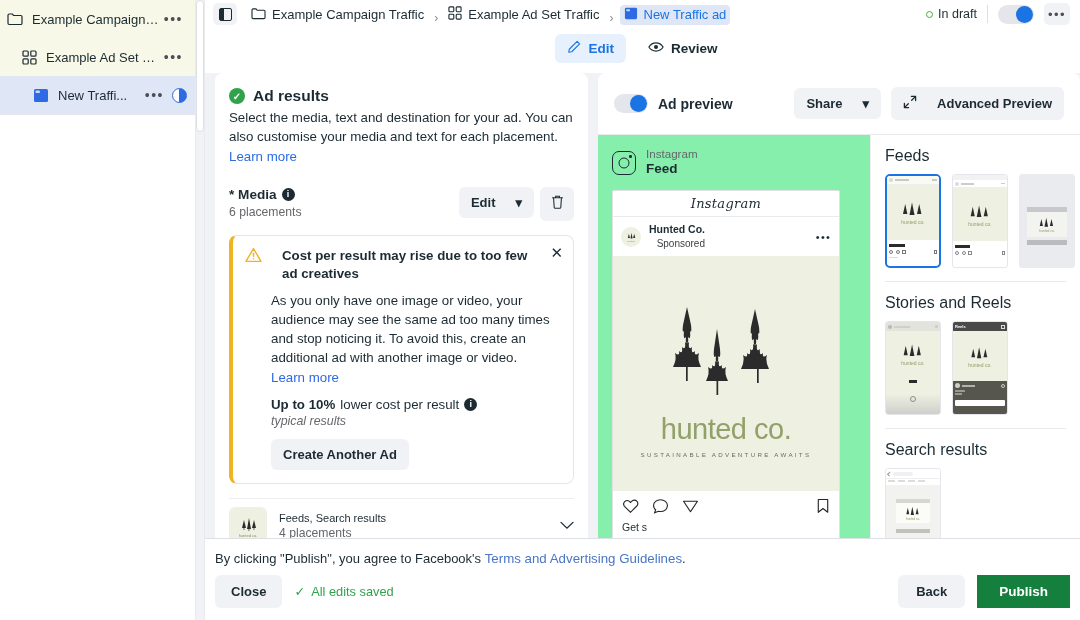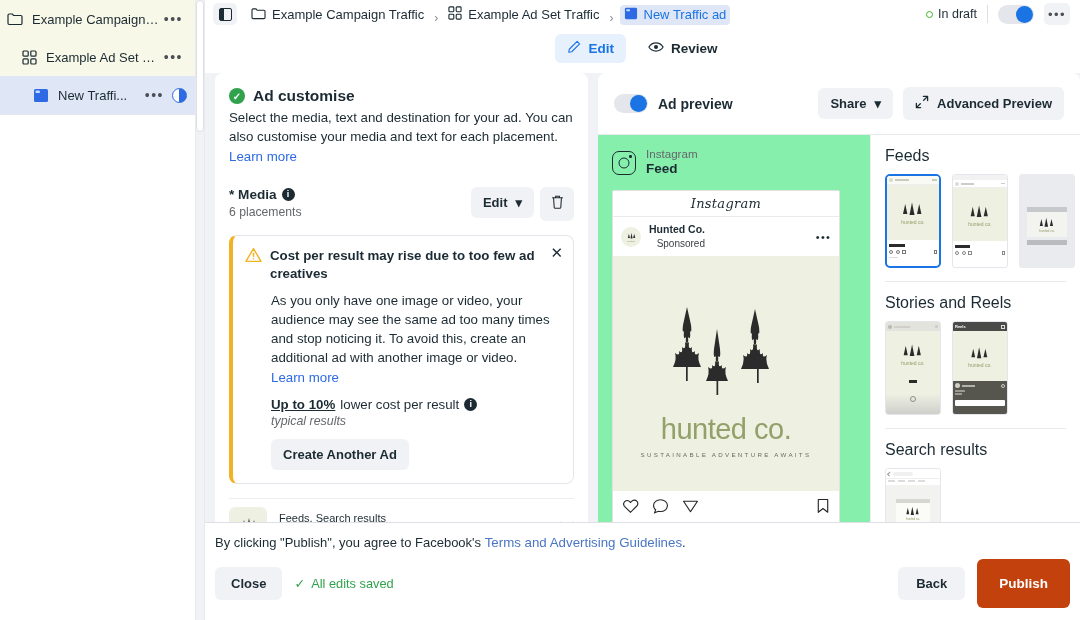--- a/index.html
+++ b/index.html
@@ -291,7 +291,7 @@
       <div class="col-left">
         <div class="sec-title">
           <span class="check">✓</span>
-          <span>Ad customise</span>
+          <span>Ad results</span>
         </div>
         <div class="sec-desc">Select the media, text and destination for your ad. You can also customise your media and text for each placement.</div>
         <a class="lnk" href="#">Learn more</a>

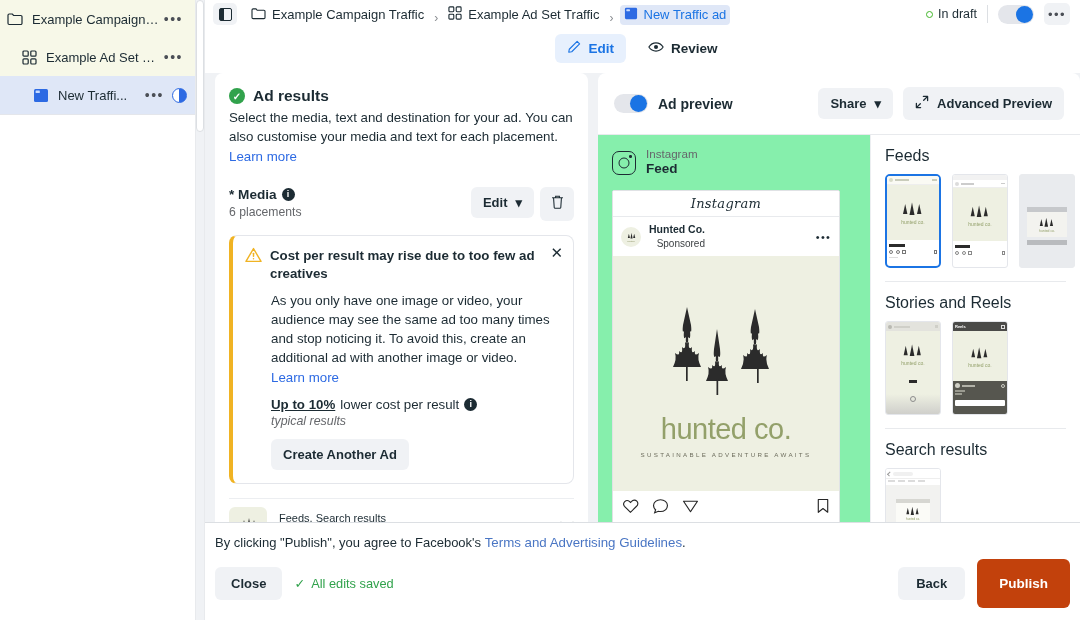--- a/index.html
+++ b/index.html
@@ -102,7 +102,7 @@
   .media-lbl { font-size:13.6px;font-weight:bold;display:flex;align-items:center;gap:5px; }
   .info-i { width:13px;height:13px;border-radius:50%;background:#1c2b33;color:#fff;font-size:9px;font-weight:bold;display:flex;align-items:center;justify-content:center;flex:0 0 13px;}
   .media-sub { font-size:12.2px;color:#65676b;margin-top:3px; }
-  .btn-grey { background:#f0f2f5;border:none;border-radius:6px;font-size:13px;font-weight:bold;color:#1c2b33;padding:8px 12px;display:flex;align-items:center;gap:8px;cursor:pointer;font-family:inherit;}
+  .btn-grey { background:#f0f2f5;border:none;border-radius:6px;font-size:13px;font-weight:bold;color:#1c2b33;padding:8px 12px;display:flex;align-items:center;gap:20px;cursor:pointer;font-family:inherit;}
   .btn-ic { background:#f0f2f5;border:none;border-radius:6px;width:34px;height:34px;display:flex;align-items:center;justify-content:center;margin-left:6px;cursor:pointer; }
 
   

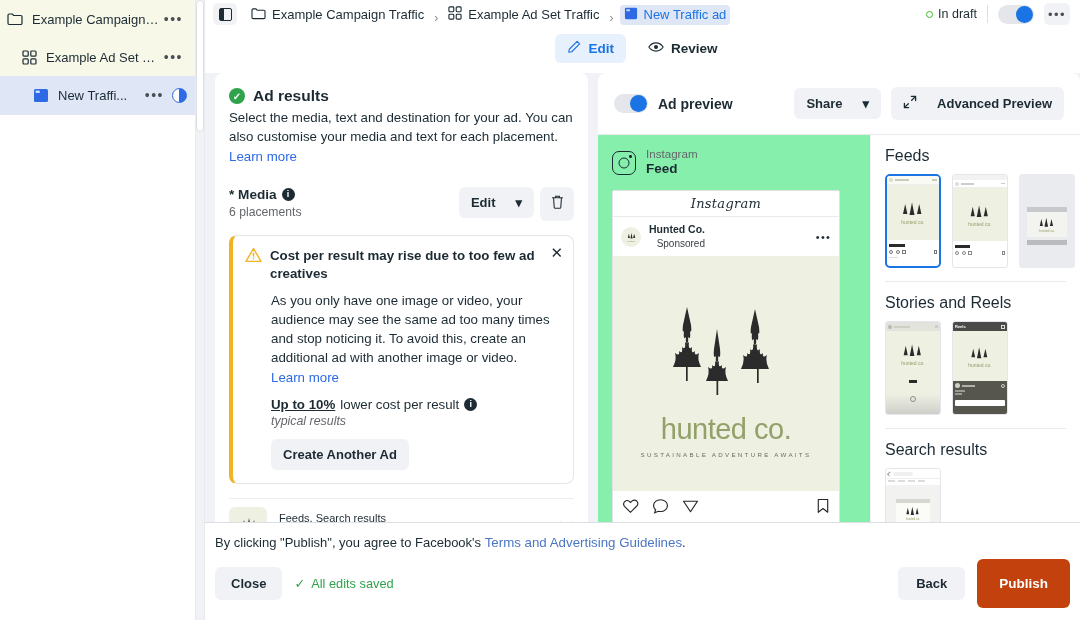--- a/index.html
+++ b/index.html
@@ -110,7 +110,7 @@
     margin-top:14px; border:1px solid #e4e6eb; border-left:4px solid #f0b323;
     border-radius:8px; padding:11px 12px 13px 12px; position:relative;
   }
-  .warn-head { display:flex; gap:8px; }
+  .warn-head { display:flex; gap:20px; }
   .warn-title { font-size:13.3px;font-weight:bold;line-height:1.35;flex:1 1 auto;padding-right:16px;}
   .warn-x { position:absolute; right:10px; top:9px; font-size:15px; color:#1c2b33; cursor:pointer; line-height:1;}
   .warn-body { font-size:13.3px;line-height:1.45;margin-top:8px;padding-left:26px; }

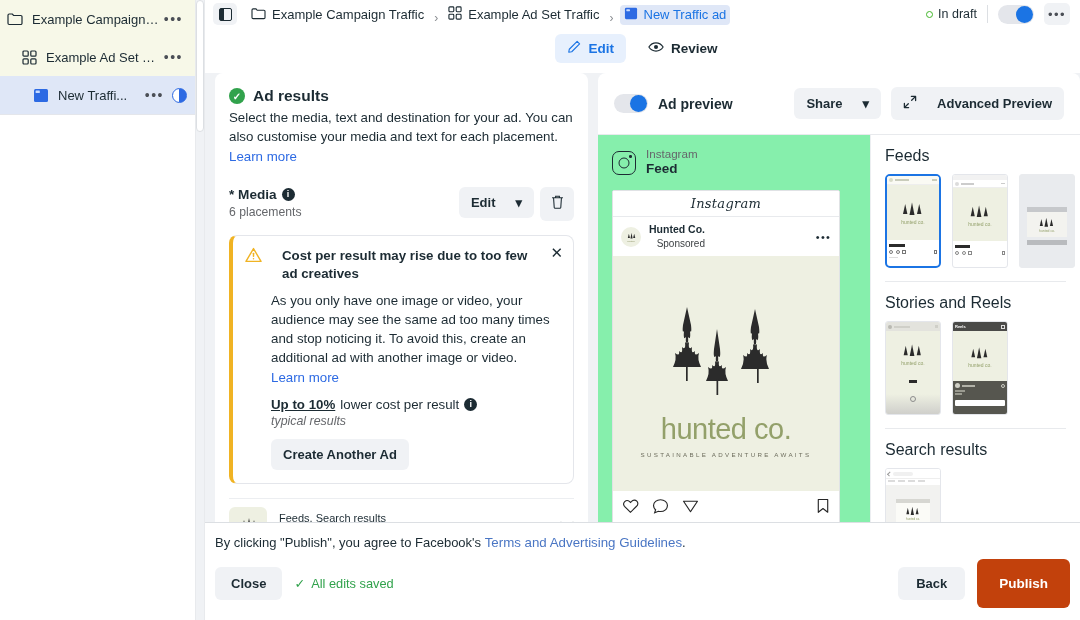--- a/index.html
+++ b/index.html
@@ -115,7 +115,7 @@
   .warn-x { position:absolute; right:10px; top:9px; font-size:15px; color:#1c2b33; cursor:pointer; line-height:1;}
   .warn-body { font-size:13.3px;line-height:1.45;margin-top:8px;padding-left:26px; }
   .warn-stat { font-size:13.3px;margin-top:10px;padding-left:26px;display:flex;align-items:center;gap:5px;}
-  .warn-stat b { font-weight:bold;text-decoration:underline; }
+  .warn-stat b { font-weight:bold; }
   .warn-typ { font-size:12.4px;font-style:italic;color:#65676b;padding-left:26px;margin-top:2px; }
   .warn-btn { margin-left:26px;margin-top:11px; }
 

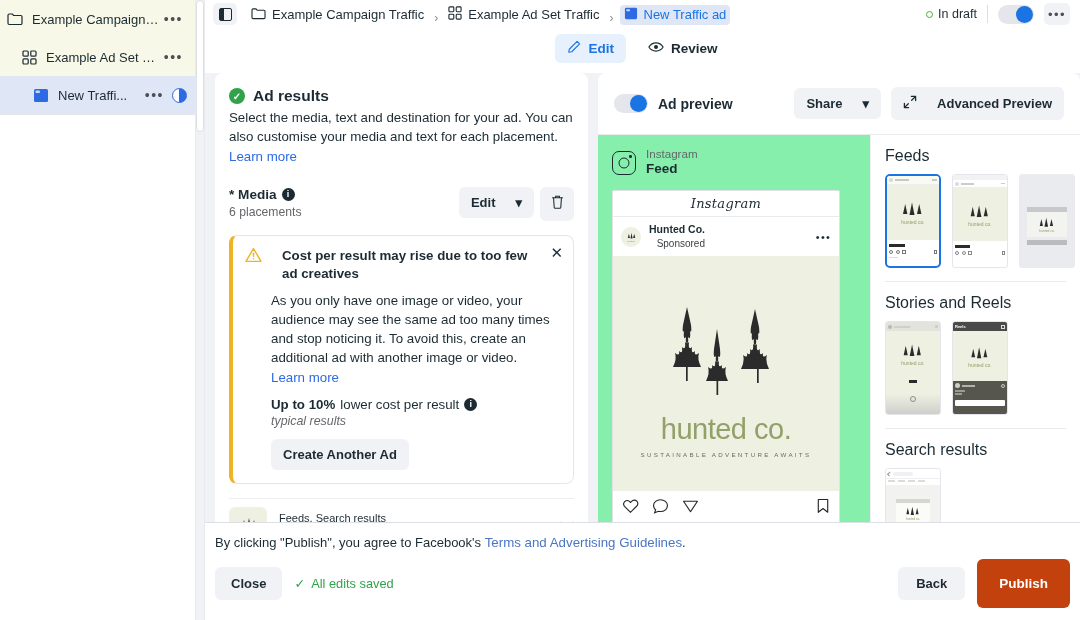--- a/index.html
+++ b/index.html
@@ -171,7 +171,7 @@
   .f-saved { font-size:12.8px;color:#31a24c;display:flex;align-items:center;gap:6px; }
   .f-spacer { flex:1 1 auto; }
   .f-back { background:#f0f2f5;border:none;border-radius:6px;font-size:13px;font-weight:bold;color:#1c2b33;padding:9px 18px;cursor:pointer;font-family:inherit;}
-  .f-pub { background:#c2410c;border:none;border-radius:6px;font-size:13.5px;font-weight:bold;color:#fff;padding:17px 22px;cursor:pointer;font-family:inherit;}
+  .f-pub { background:#15803d;border:none;border-radius:0;font-size:13.5px;font-weight:bold;color:#fff;padding:9px 22px;cursor:pointer;font-family:inherit;}
 </style>
 </head>
 <body>

